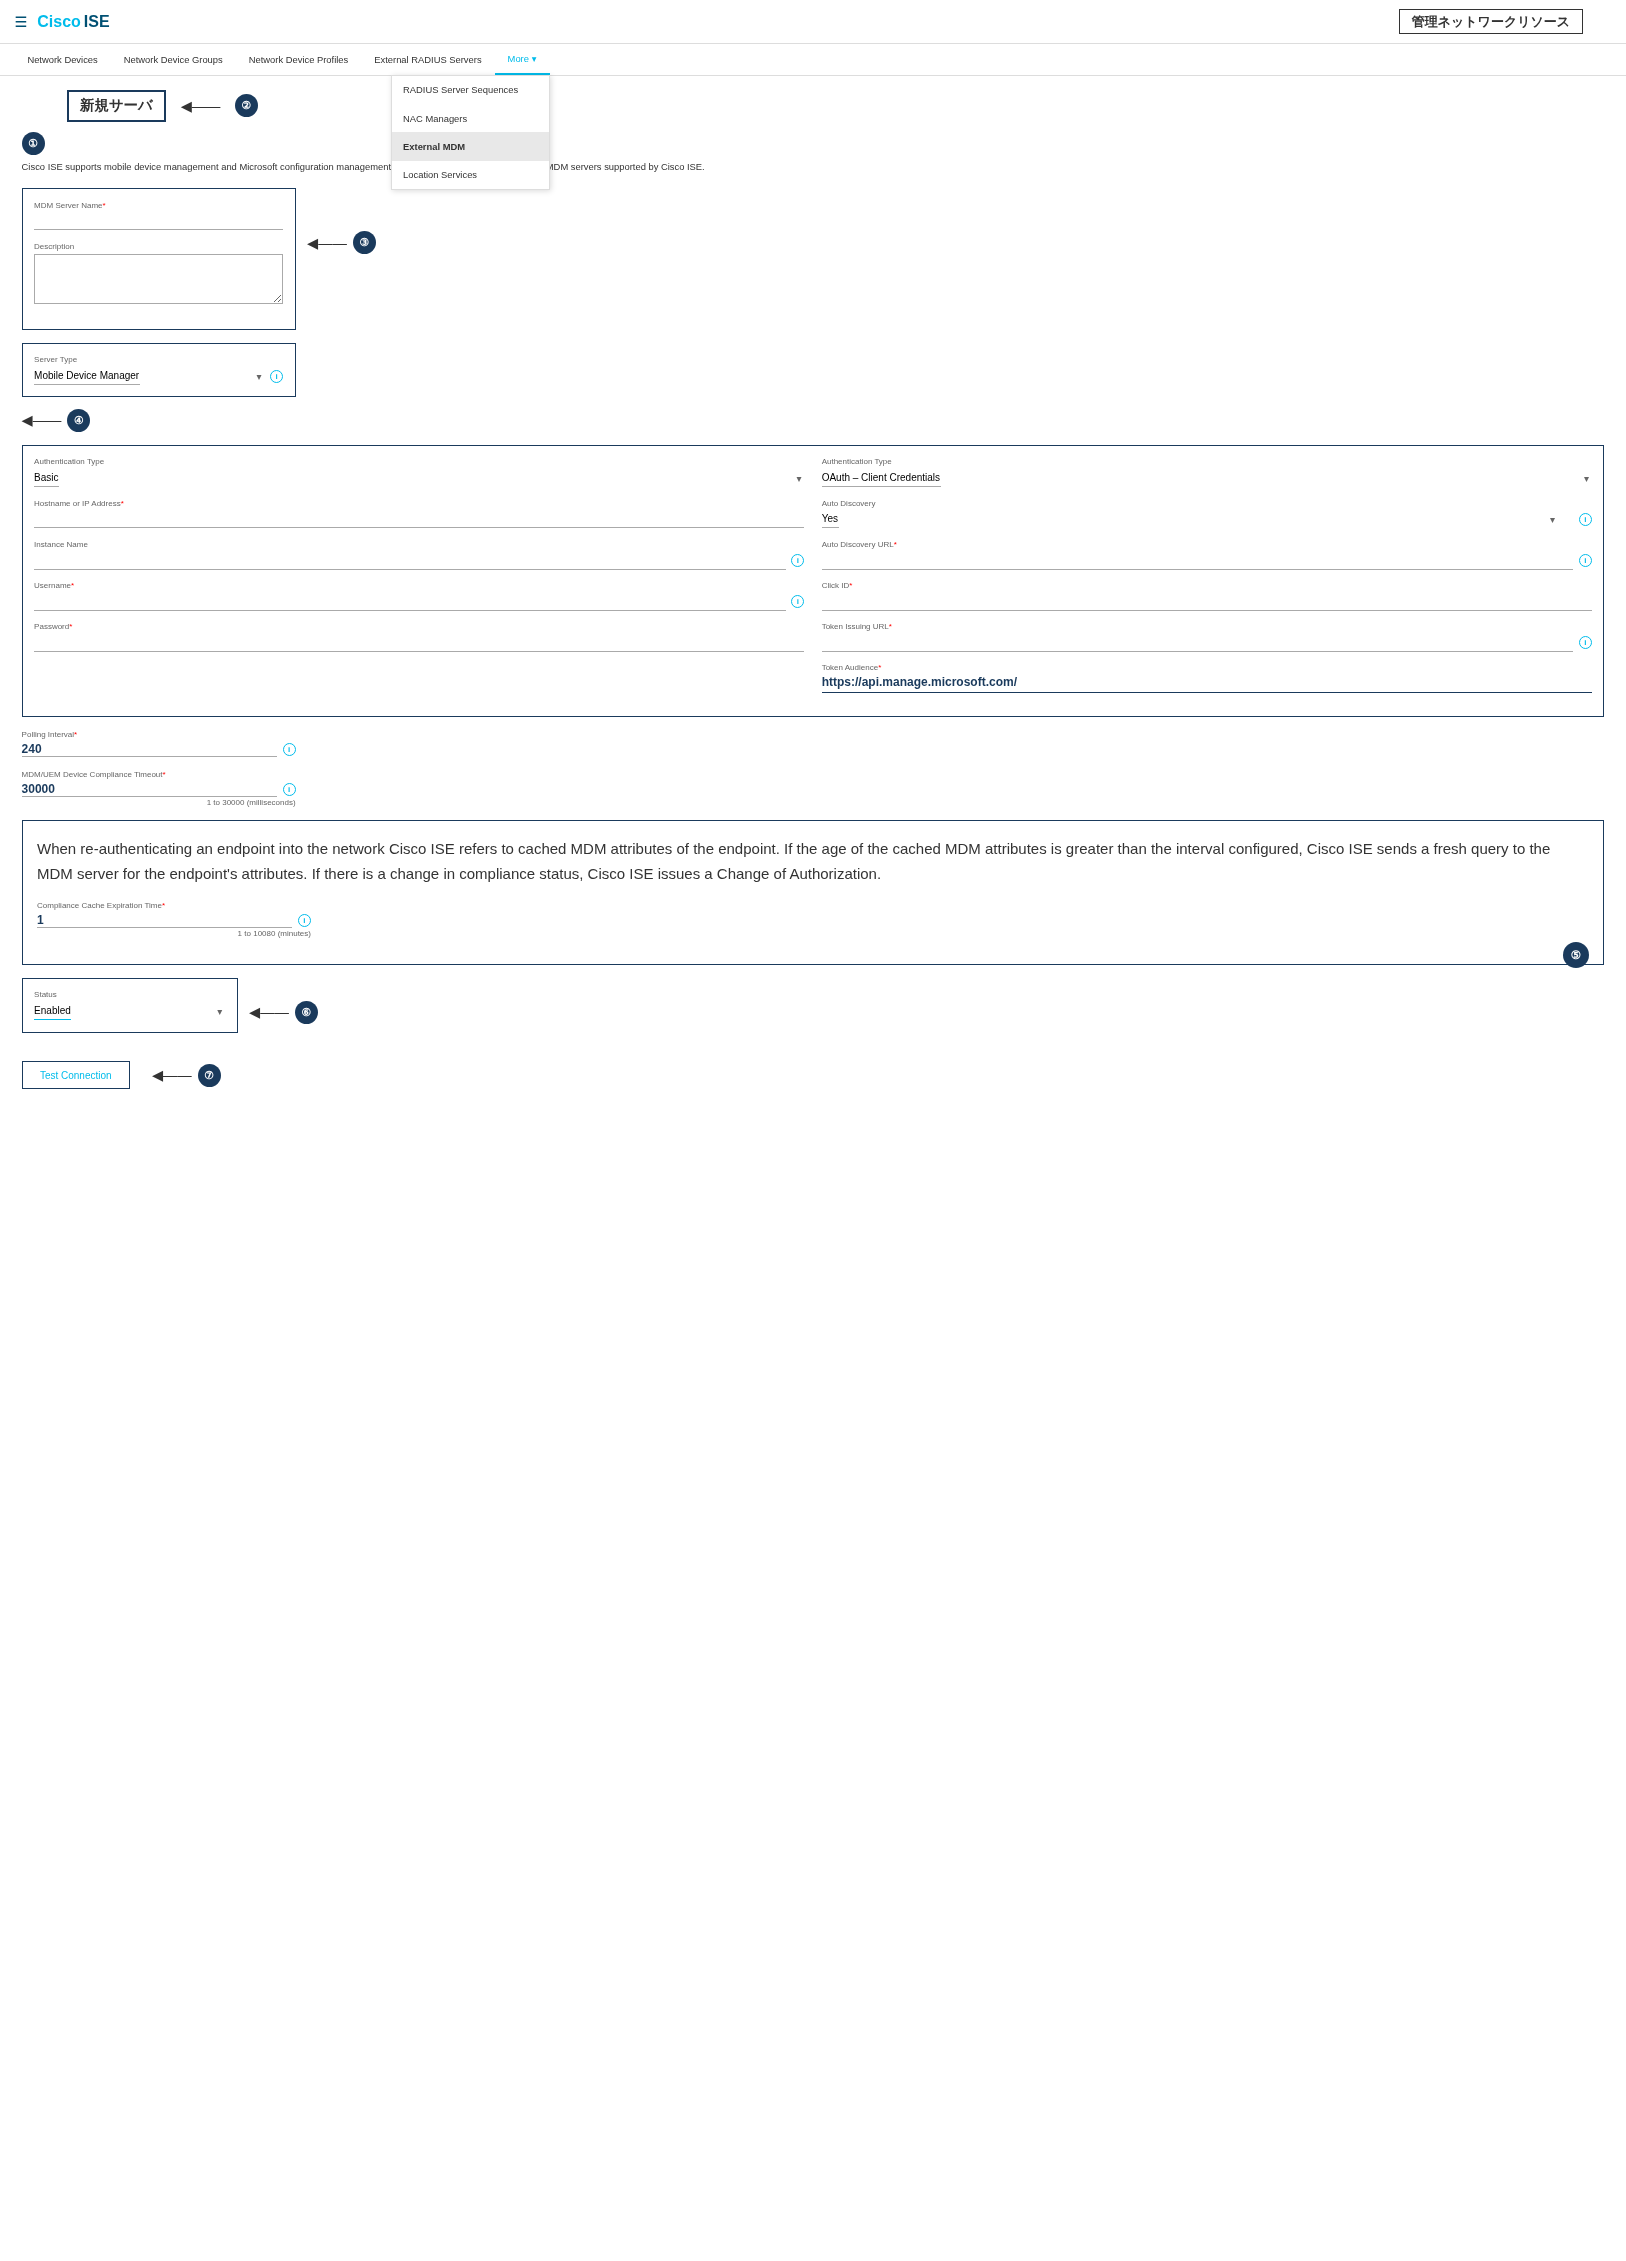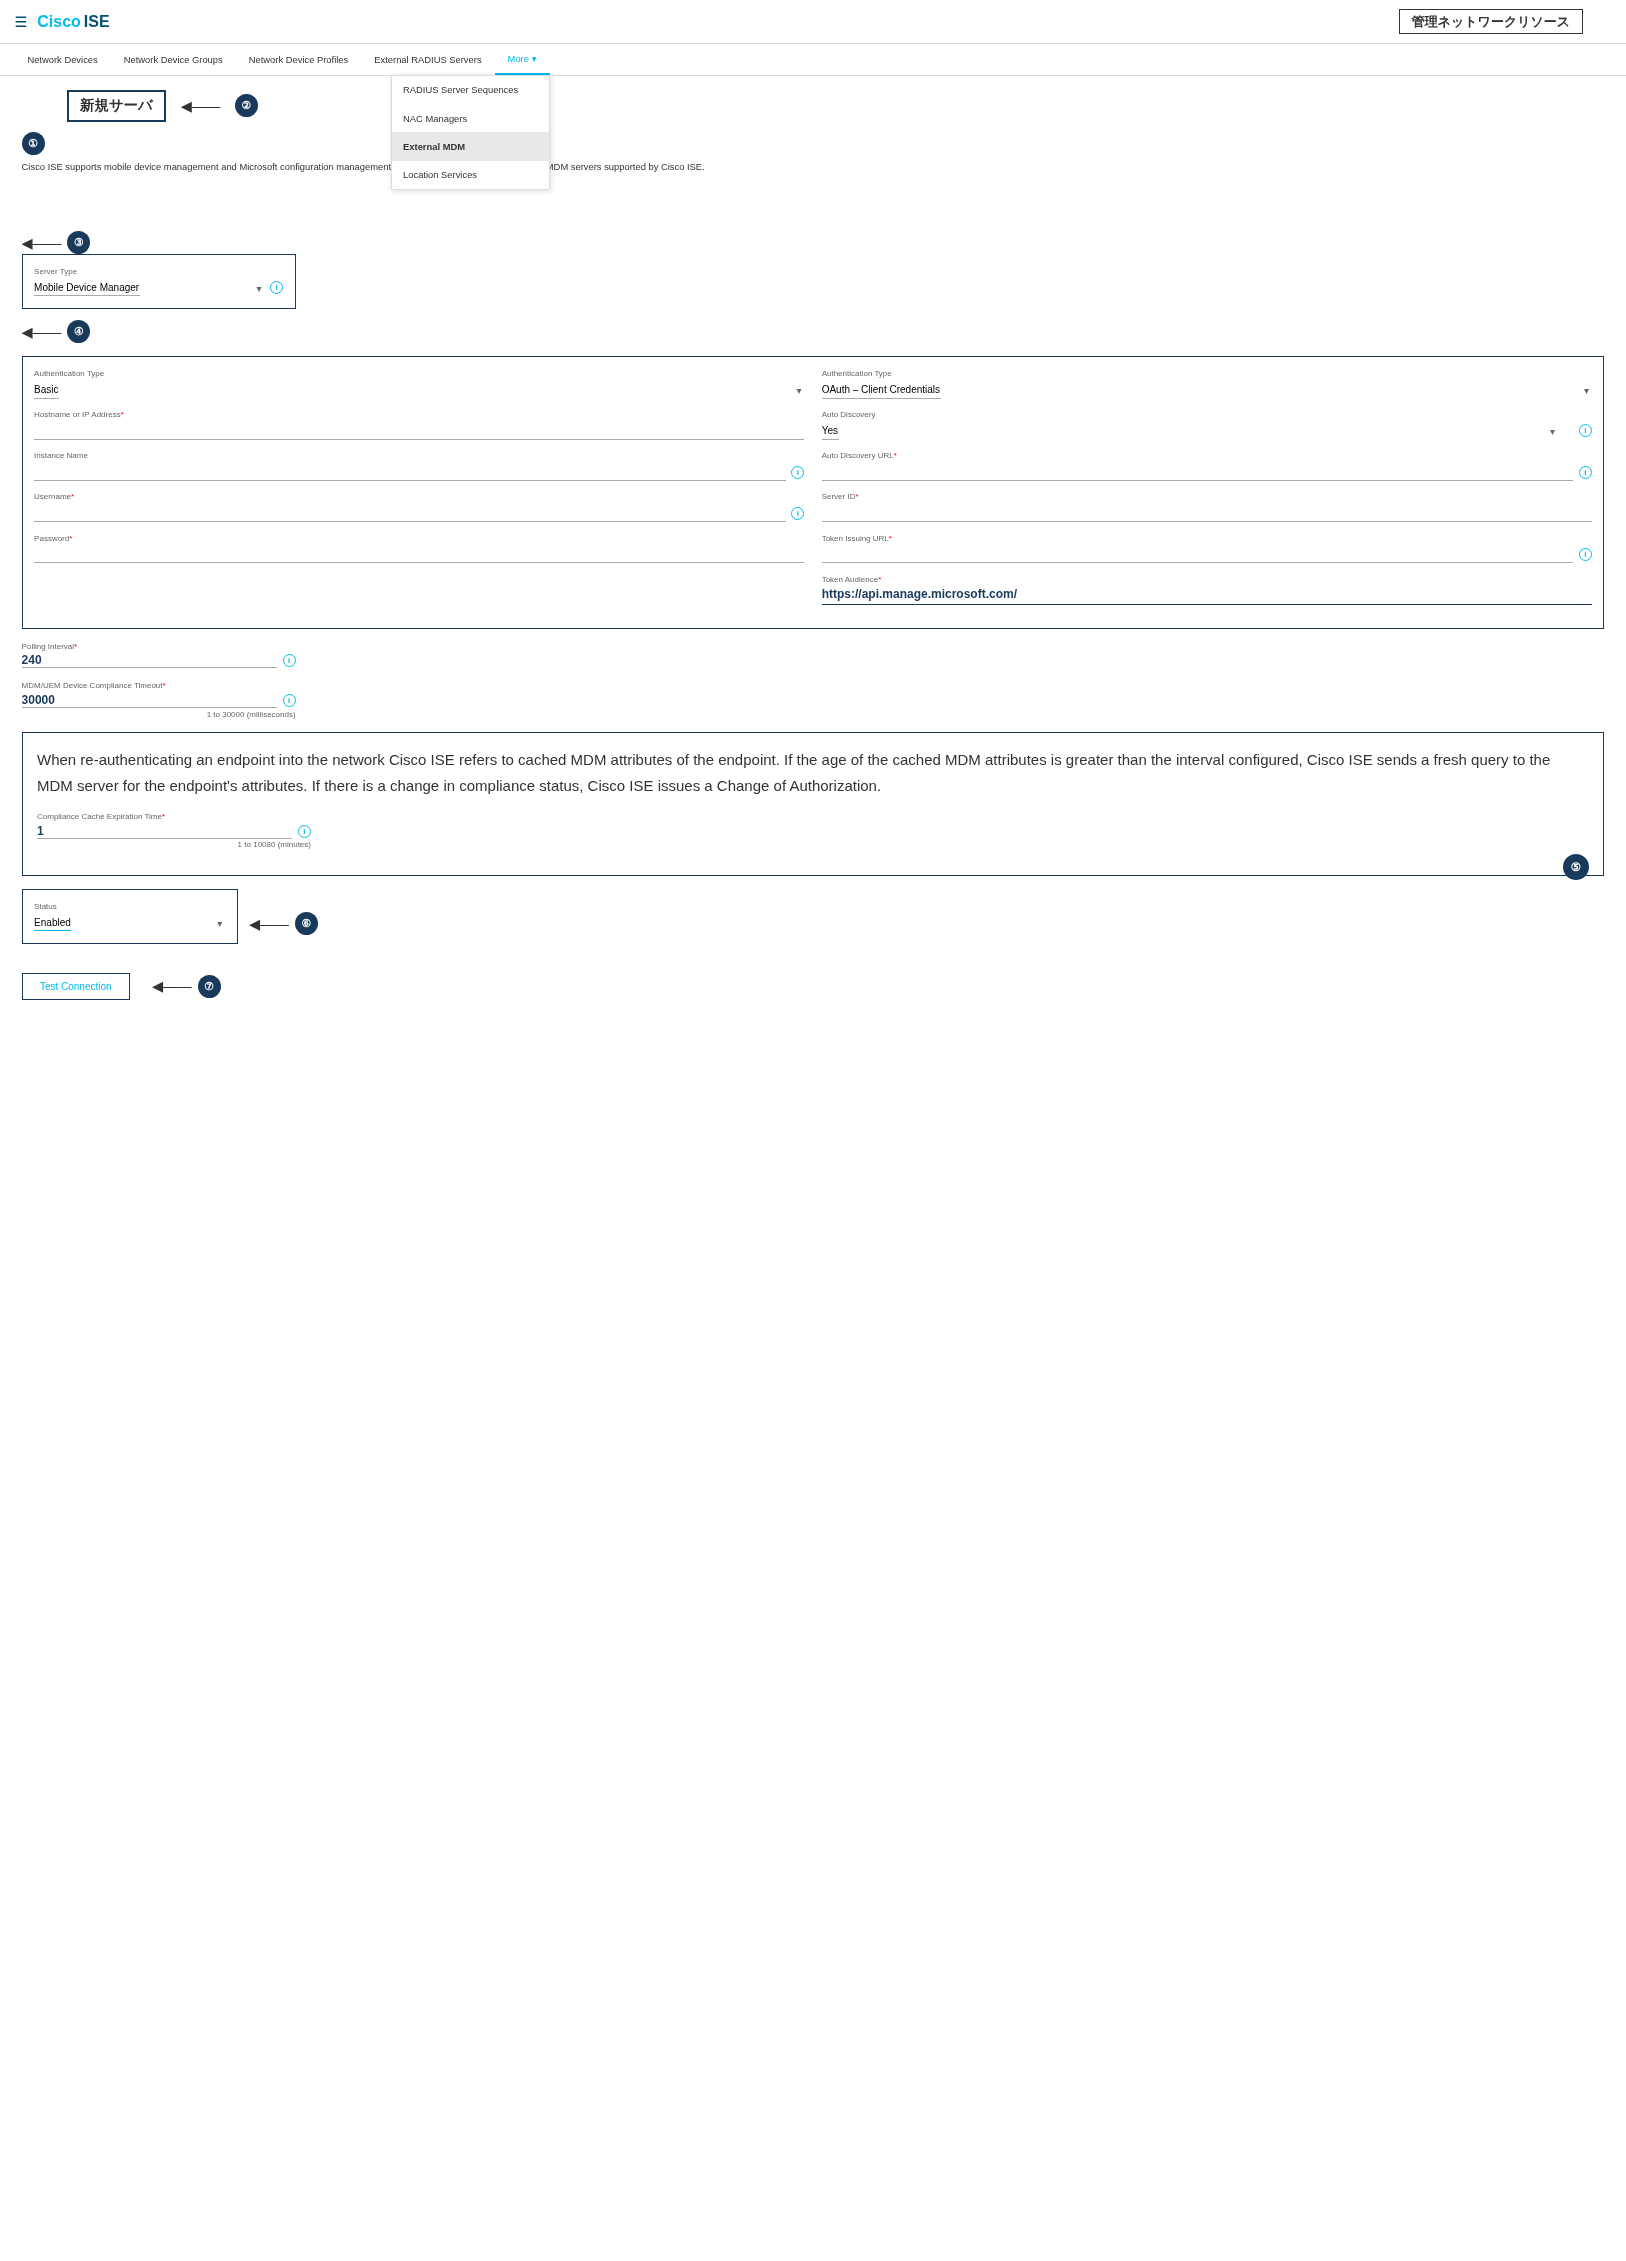--- a/index.html
+++ b/index.html
@@ -325,6 +325,18 @@
   </div>
 
   <div style="display:flex; align-items:flex-start; gap:11.5px;">
+    <div class="form-section" style="width:274px;">
+      <div class="form-group">
+        <label class="form-label">
+          <span>MDM Server Name</span><span class="required">*</span>
+        </label>
+        <input class="form-input" type="text" style="">
+      </div>
+      <div class="form-group">
+        <label class="form-label">Description</label>
+        <textarea class="form-textarea" style=""></textarea>
+      </div>
+    </div>
     <div style="display:flex; align-items:center; gap:5.8px; margin-top:43px;">
       <span style="font-size:14.4px;">◀——</span>
       <div class="circle-badge">③</div>

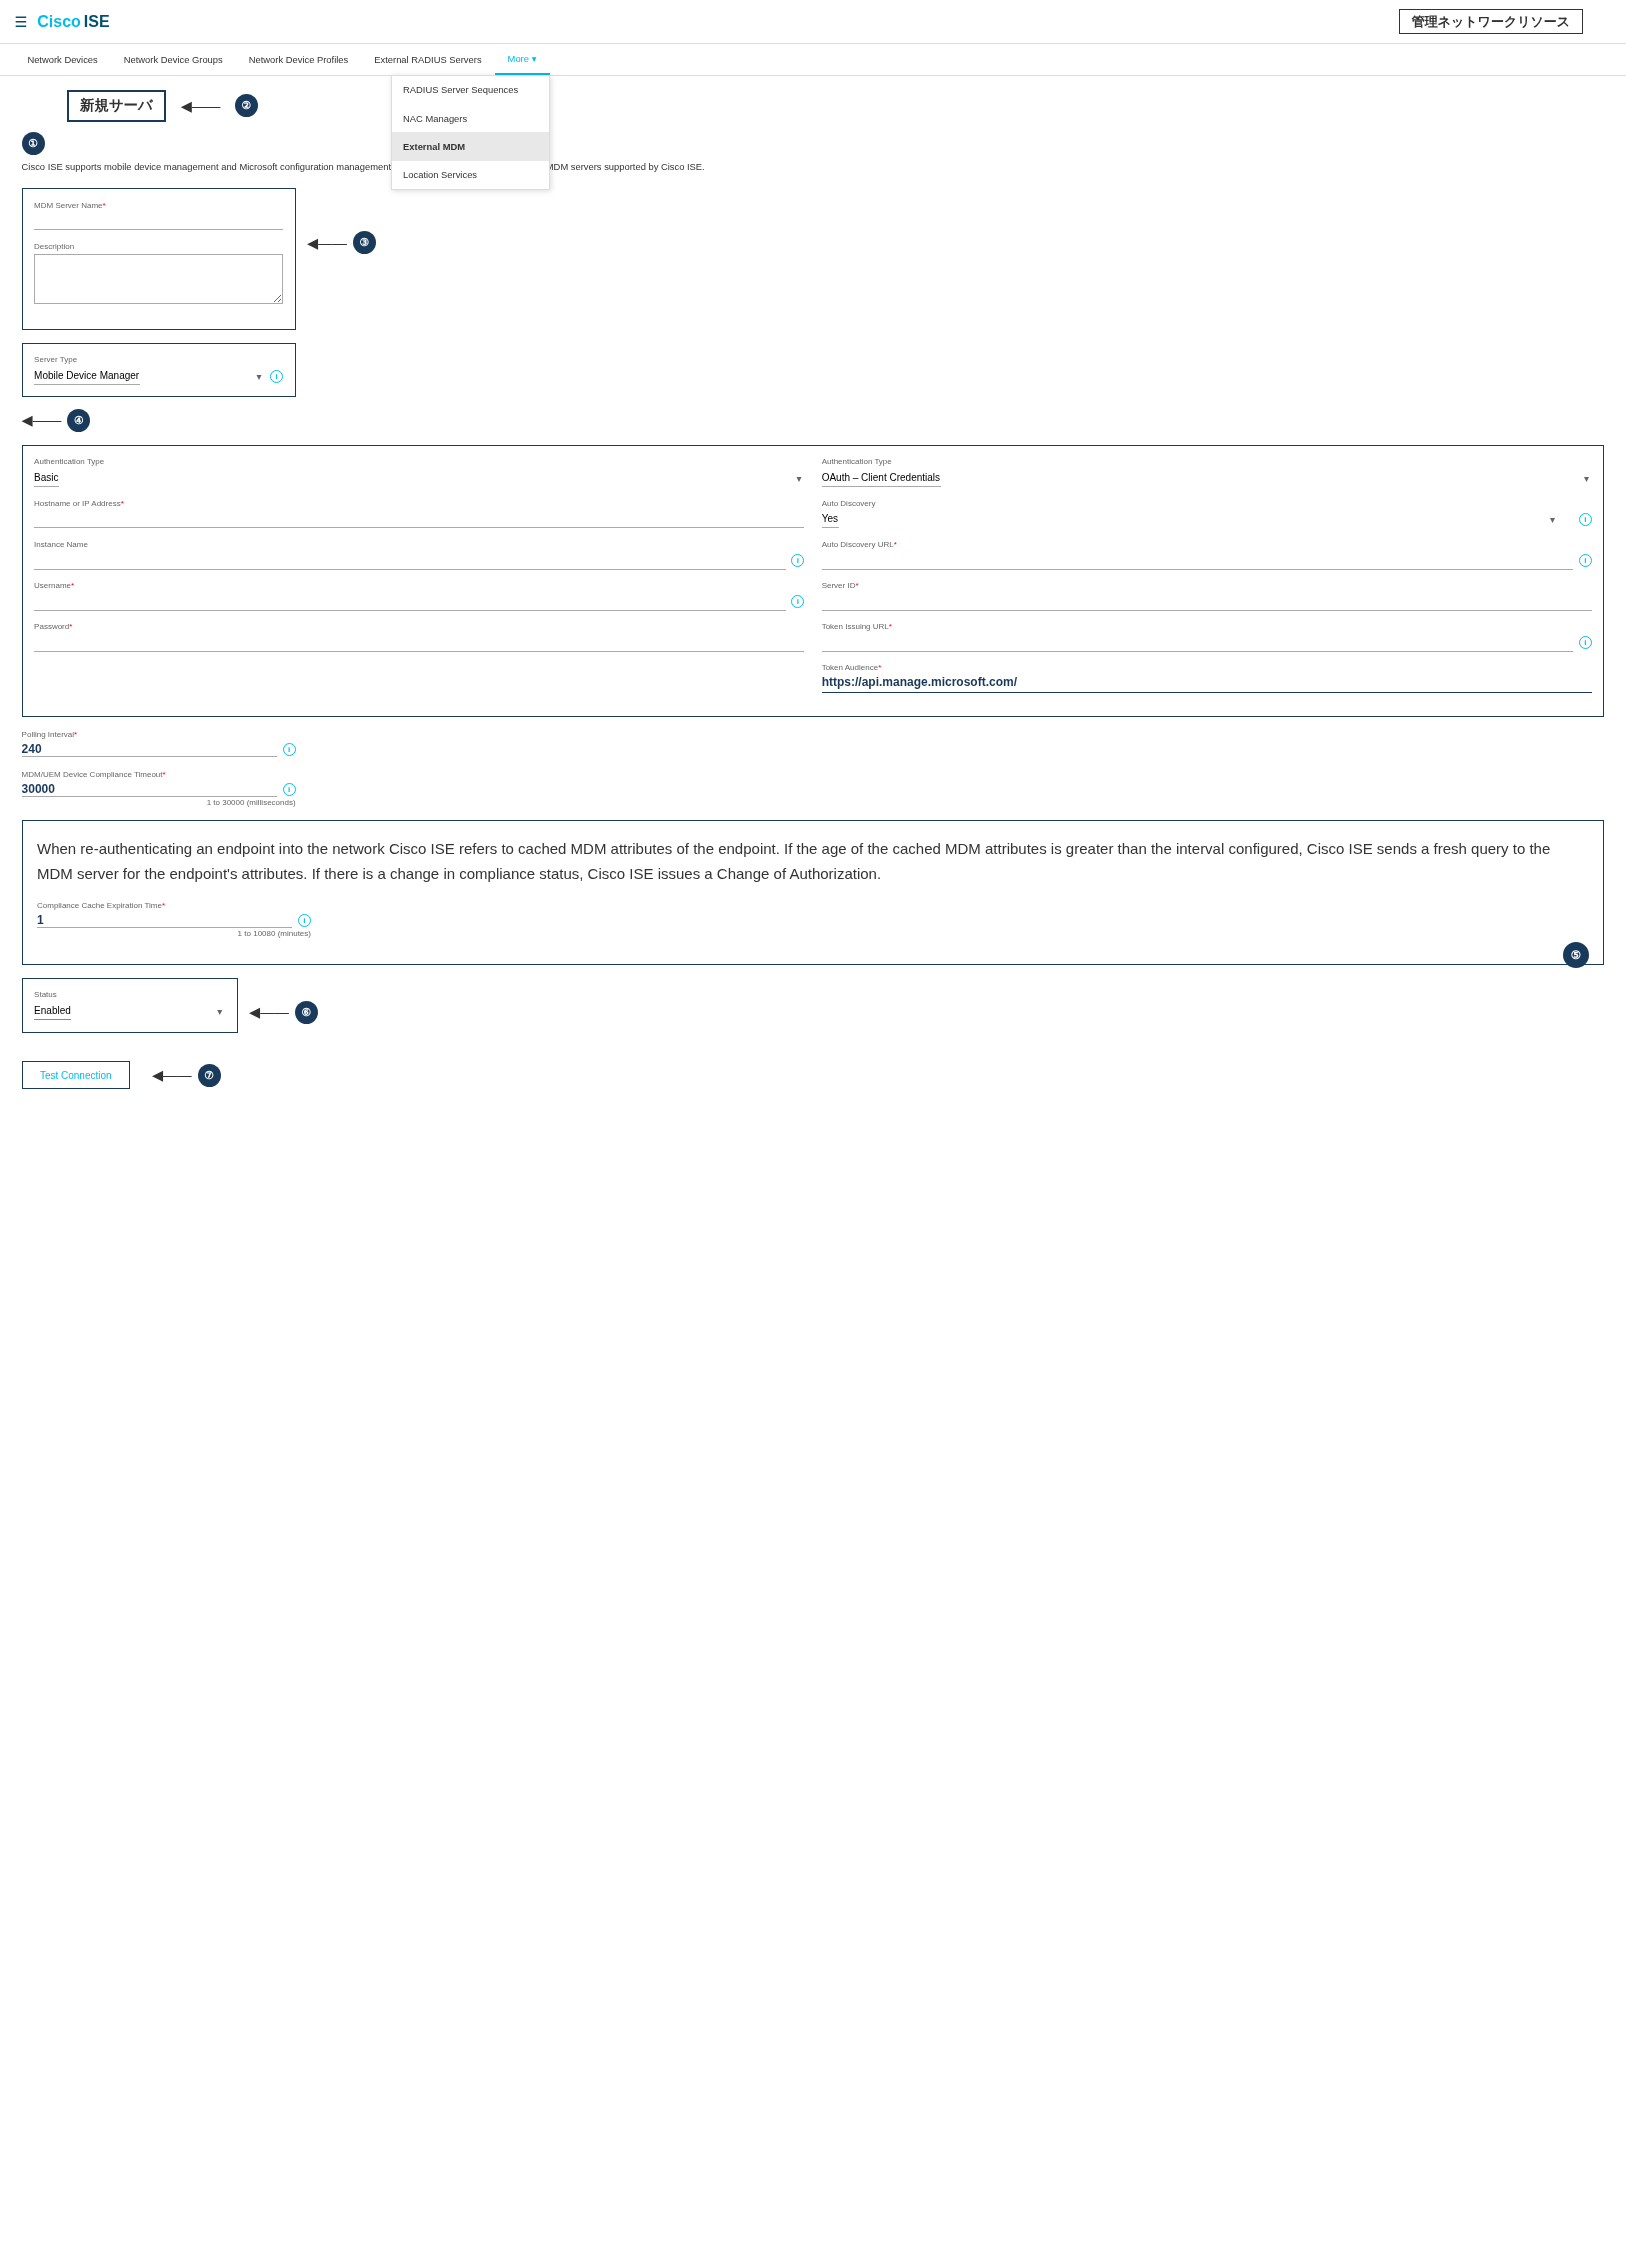--- a/index.html
+++ b/index.html
@@ -433,7 +433,7 @@
       </div>
       <div class="form-group">
         <label class="form-label">
-          <span>Server ID</span><span class="required">*</span>
+          <span>Click ID</span><span class="required">*</span>
         </label>
         <input class="form-input" type="text" style="">
       </div>

